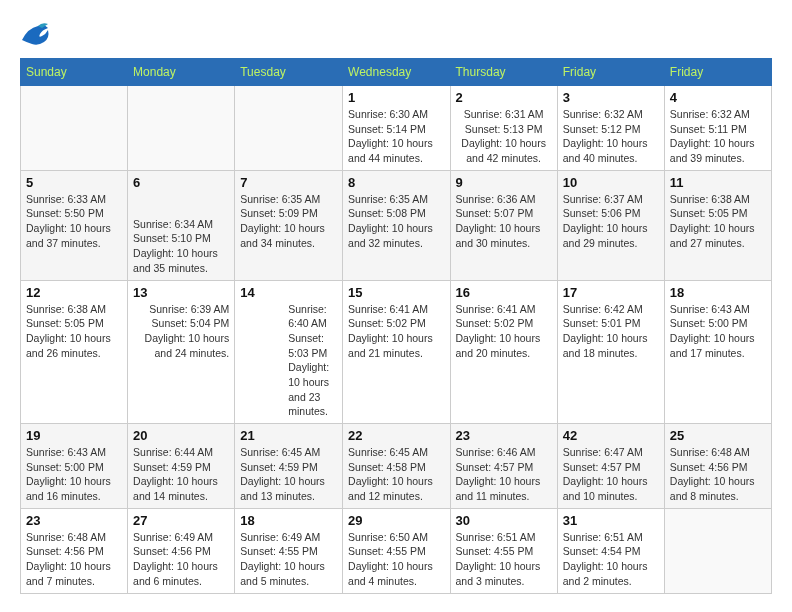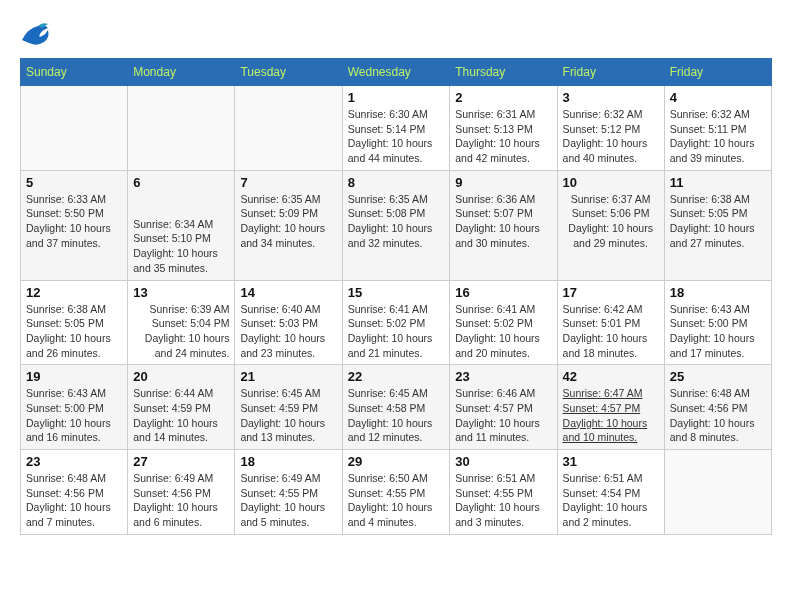--- a/index.html
+++ b/index.html
@@ -134,7 +134,7 @@
         </td>
         <td>
           <div class="day-number">2</div>
-          <div class="day-info" style="white-space: pre-line;">Sunrise: 6:31 AM
+          <div class="day-info" style="white-space: pre-line; text-align: center;">Sunrise: 6:31 AM
 Sunset: 5:13 PM
 Daylight: 10 hours
 and 42 minutes.</div>

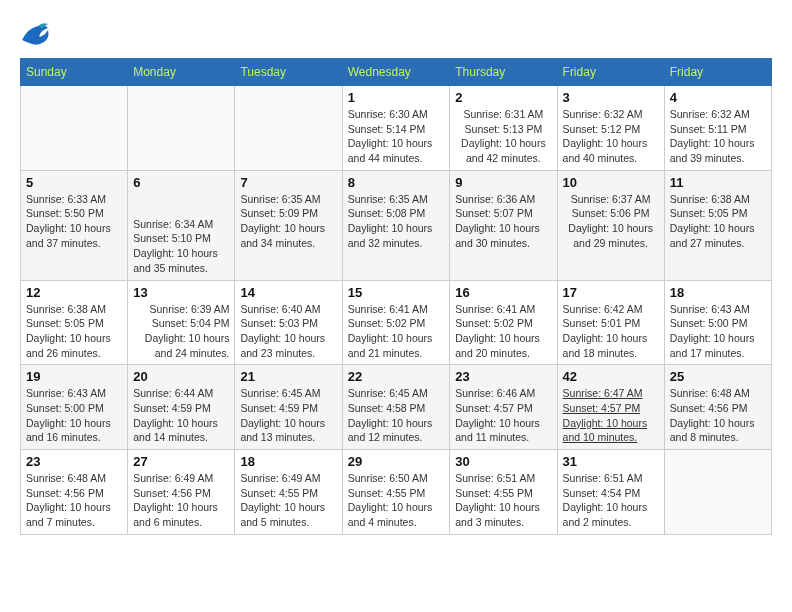--- a/index.html
+++ b/index.html
@@ -192,7 +192,7 @@
         </td>
         <td>
           <div class="day-number">10</div>
-          <div class="day-info" style="white-space: pre-line; text-align: center;">Sunrise: 6:37 AM
+          <div class="day-info" style="white-space: pre-line;">Sunrise: 6:37 AM
 Sunset: 5:06 PM
 Daylight: 10 hours
 and 29 minutes.</div>

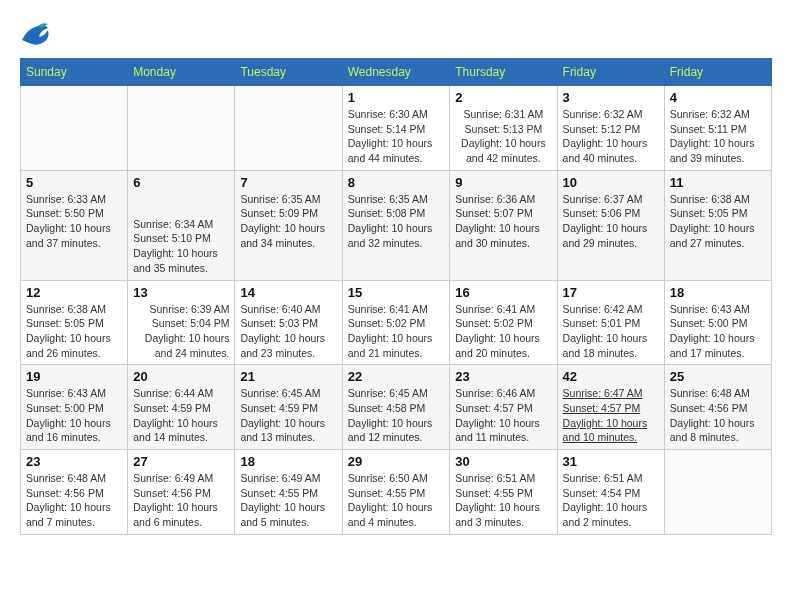--- a/index.html
+++ b/index.html
@@ -222,7 +222,7 @@
         </td>
         <td>
           <div class="day-number">14</div>
-          <div class="day-info" style="white-space: pre-line;">Sunrise: 6:40 AM
+          <div class="day-info" style="white-space: pre-line; margin-left: 48px;">Sunrise: 6:40 AM
 Sunset: 5:03 PM
 Daylight: 10 hours
 and 23 minutes.</div>

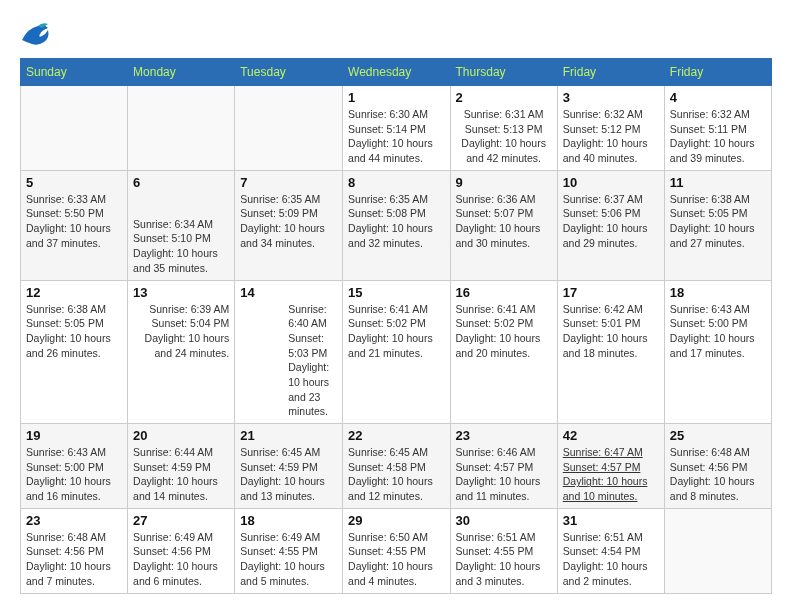--- a/index.html
+++ b/index.html
@@ -294,7 +294,7 @@
         </td>
         <td>
           <div class="day-number">42</div>
-          <div class="day-info" style="white-space: pre-line; text-decoration: underline;">Sunrise: 6:47 AM
+          <div class="day-info" style="white-space: pre-line;">Sunrise: 6:47 AM
 Sunset: 4:57 PM
 Daylight: 10 hours
 and 10 minutes.</div>

